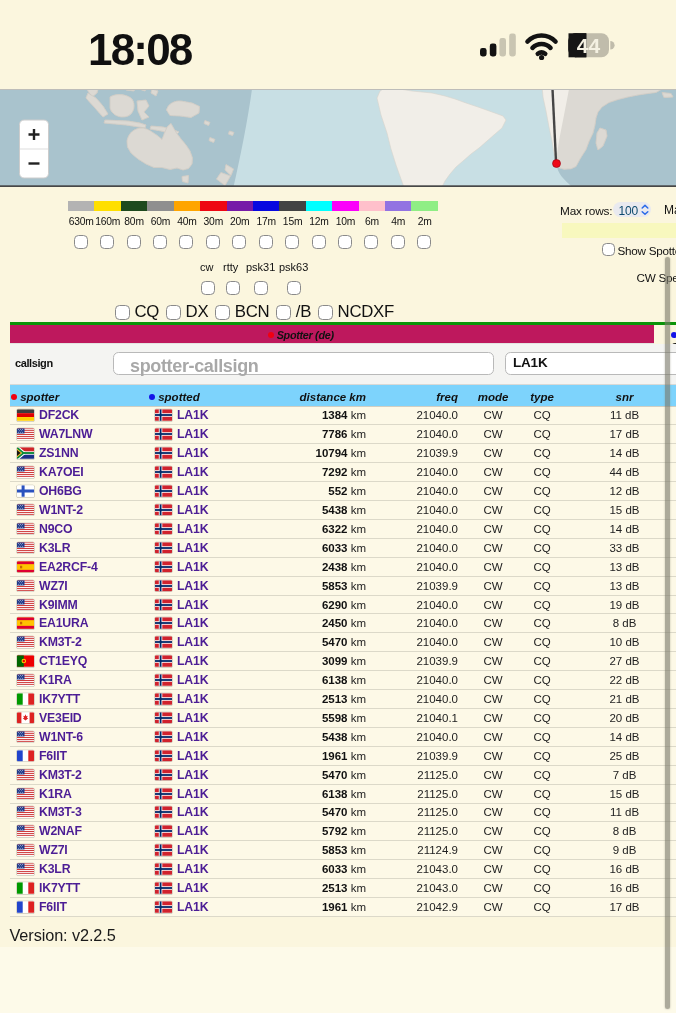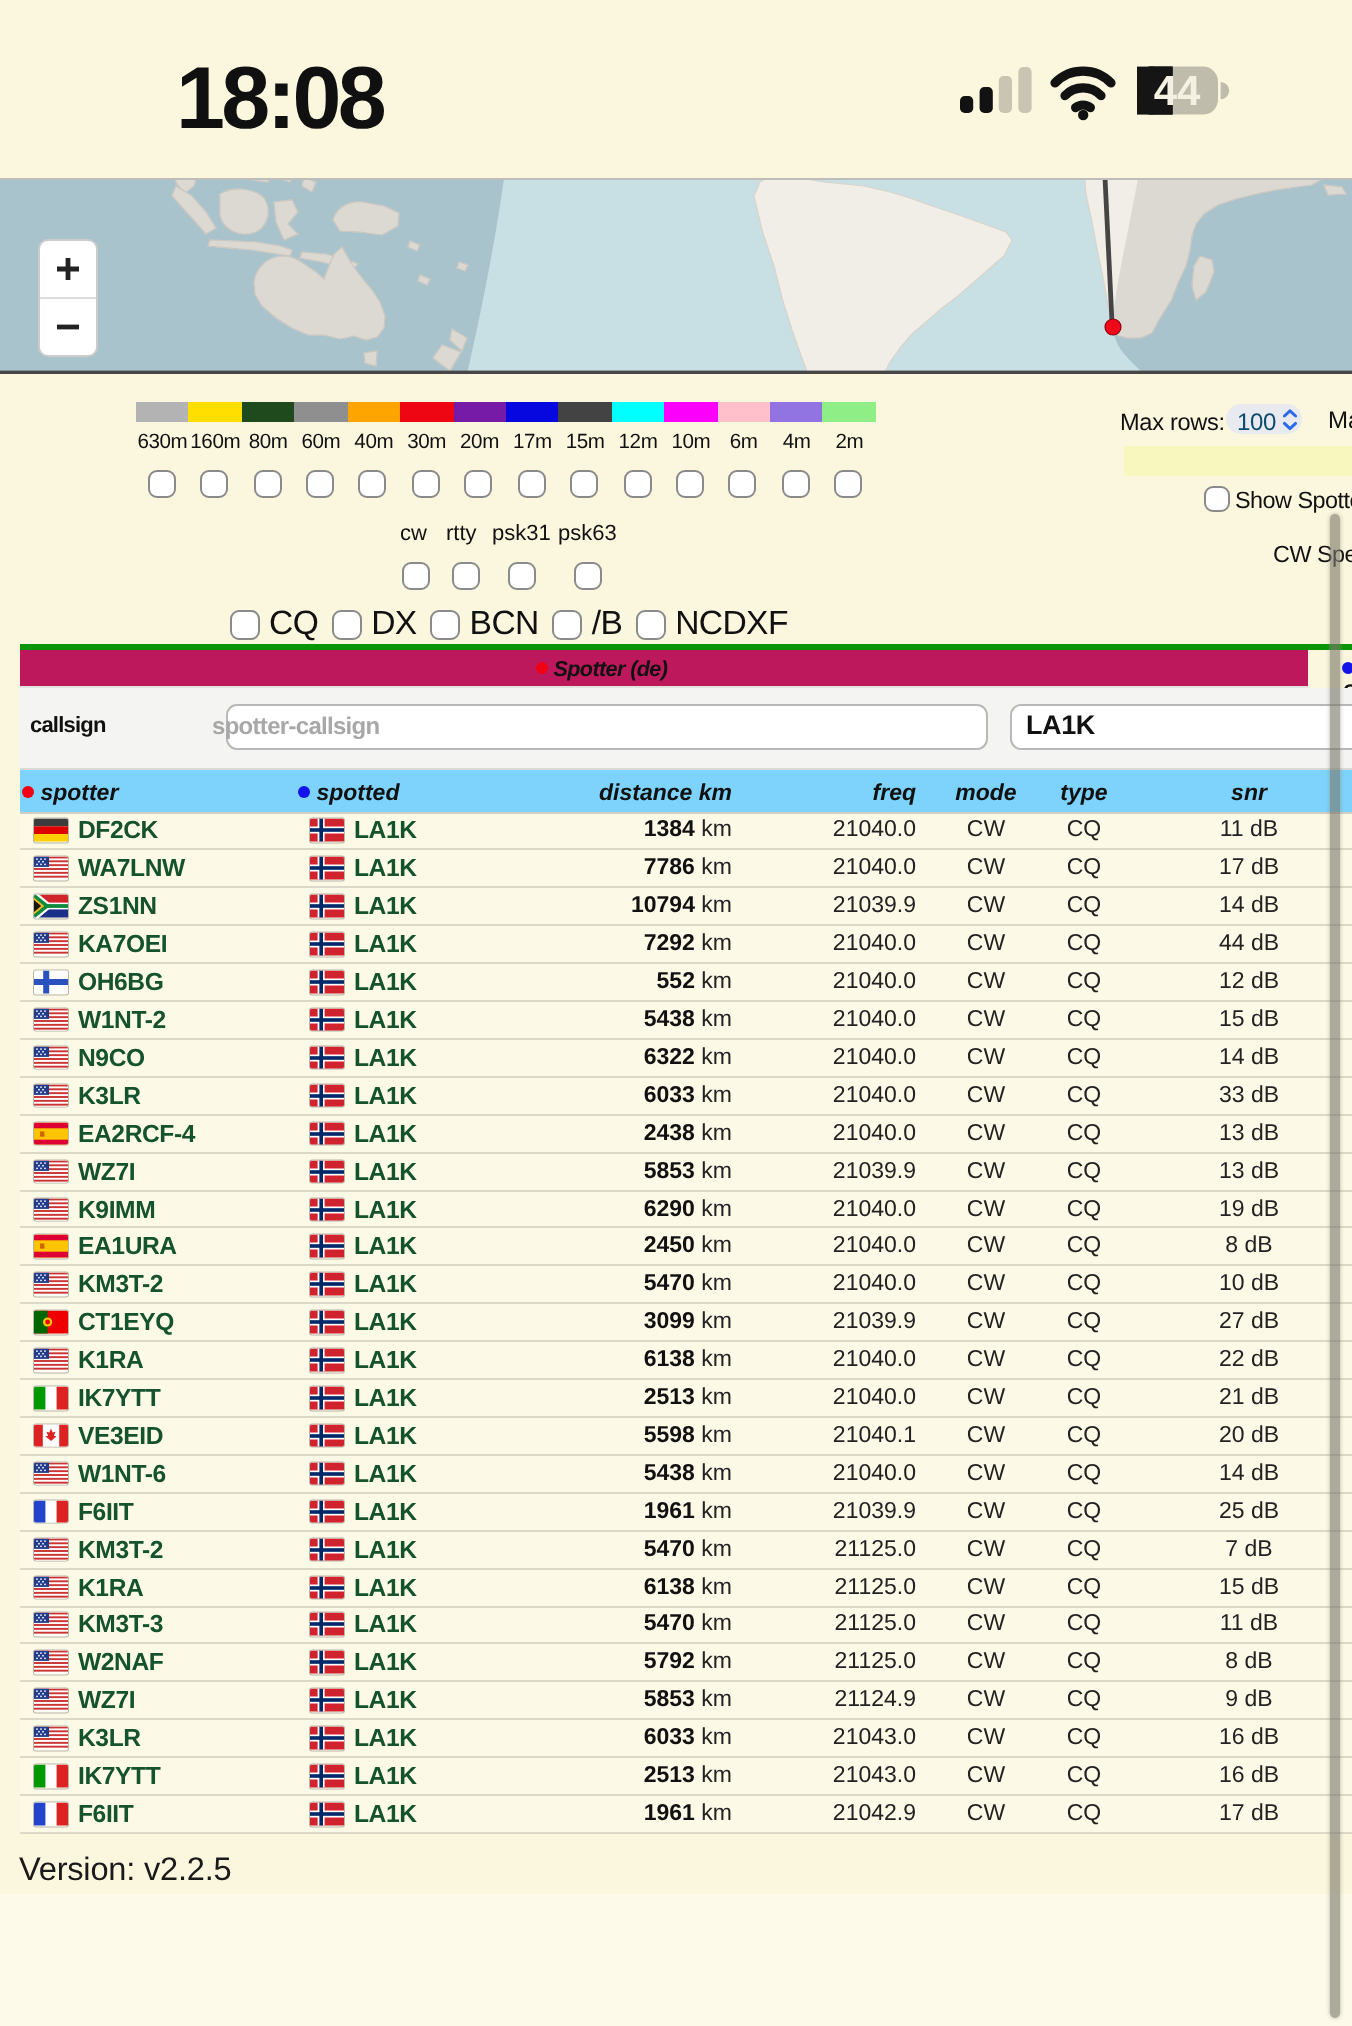--- a/index.html
+++ b/index.html
@@ -193,7 +193,7 @@
 <div class="abs" style="left:10px;top:344px;width:666px;height:40.5px;background:#f4f4f2;border-bottom:1.5px solid #d9d9d6;box-sizing:border-box;">
   <div class="abs" style="left:5px;top:13px;font-size:11px;letter-spacing:-0.4px;font-weight:bold;color:#111;">callsign</div>
   <div class="abs" style="left:103px;top:7.5px;width:381px;height:23px;background:#fff;border:1px solid #b9b9b9;border-radius:5.5px;box-sizing:border-box;"></div>
-  <div class="abs" style="left:96px;top:12px;font-size:12px;font-weight:bold;letter-spacing:-0.35px;color:#a8a8a8;">spotter-callsign</div>
+  <div class="abs" style="left:120px;top:12px;font-size:18px;font-weight:bold;letter-spacing:-0.35px;color:#a8a8a8;">spotter-callsign</div>
   <div class="abs" style="left:494.5px;top:7.5px;width:182px;height:23px;background:#fff;border:1px solid #b9b9b9;border-radius:5.5px;box-sizing:border-box;"></div>
   <div class="abs" style="left:503px;top:11px;font-size:13.5px;font-weight:bold;letter-spacing:-0.2px;color:#111;">LA1K</div>
 </div>

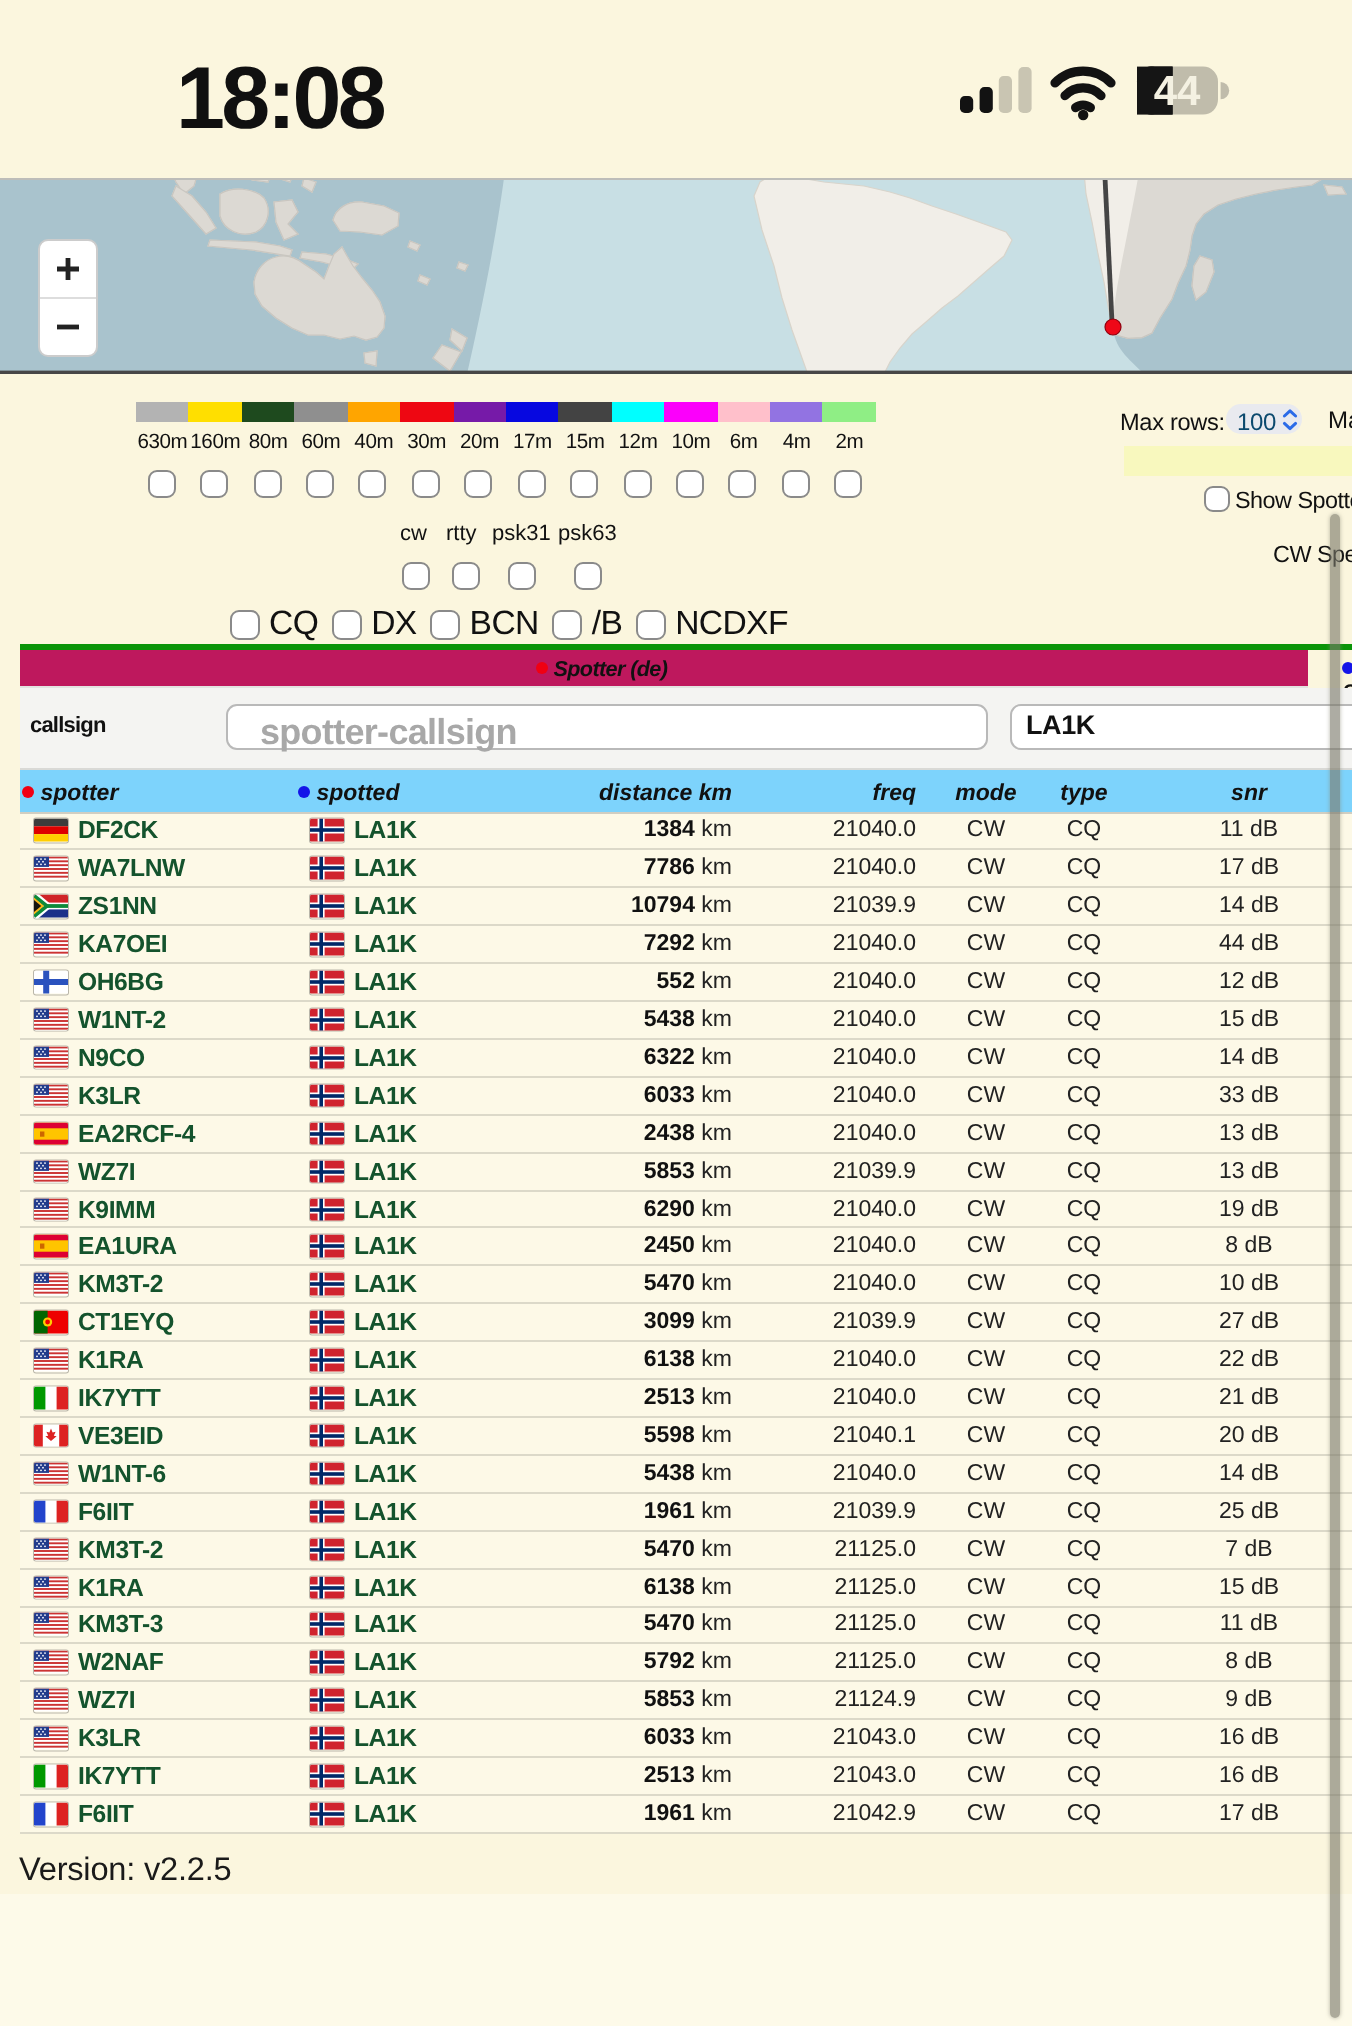--- a/index.html
+++ b/index.html
@@ -8,7 +8,7 @@
 .lbl{position:absolute;font-size:11px;color:#111;}
 .row{position:relative;height:18.91px;border-bottom:1px solid #dcd9c9;box-sizing:border-box;font-size:11.5px;color:#222;background:#fdf9e7;}
 .row span{position:absolute;top:50%;transform:translateY(-50%);white-space:nowrap;}
-.cs{font-weight:bold;color:#14532d;font-size:12.3px;letter-spacing:-0.2px;}
+.cs{font-weight:bold;color:#4c1d95;font-size:12.3px;letter-spacing:-0.2px;}
 .fl{position:absolute;top:50%;transform:translateY(-50%);width:17px;height:11.5px;border-radius:1px;box-shadow:0 0 0 0.5px #b9b6aa;overflow:hidden;}
 .dist{left:250px;width:116px;text-align:right;}
 .freq{left:390px;width:68px;text-align:right;}

